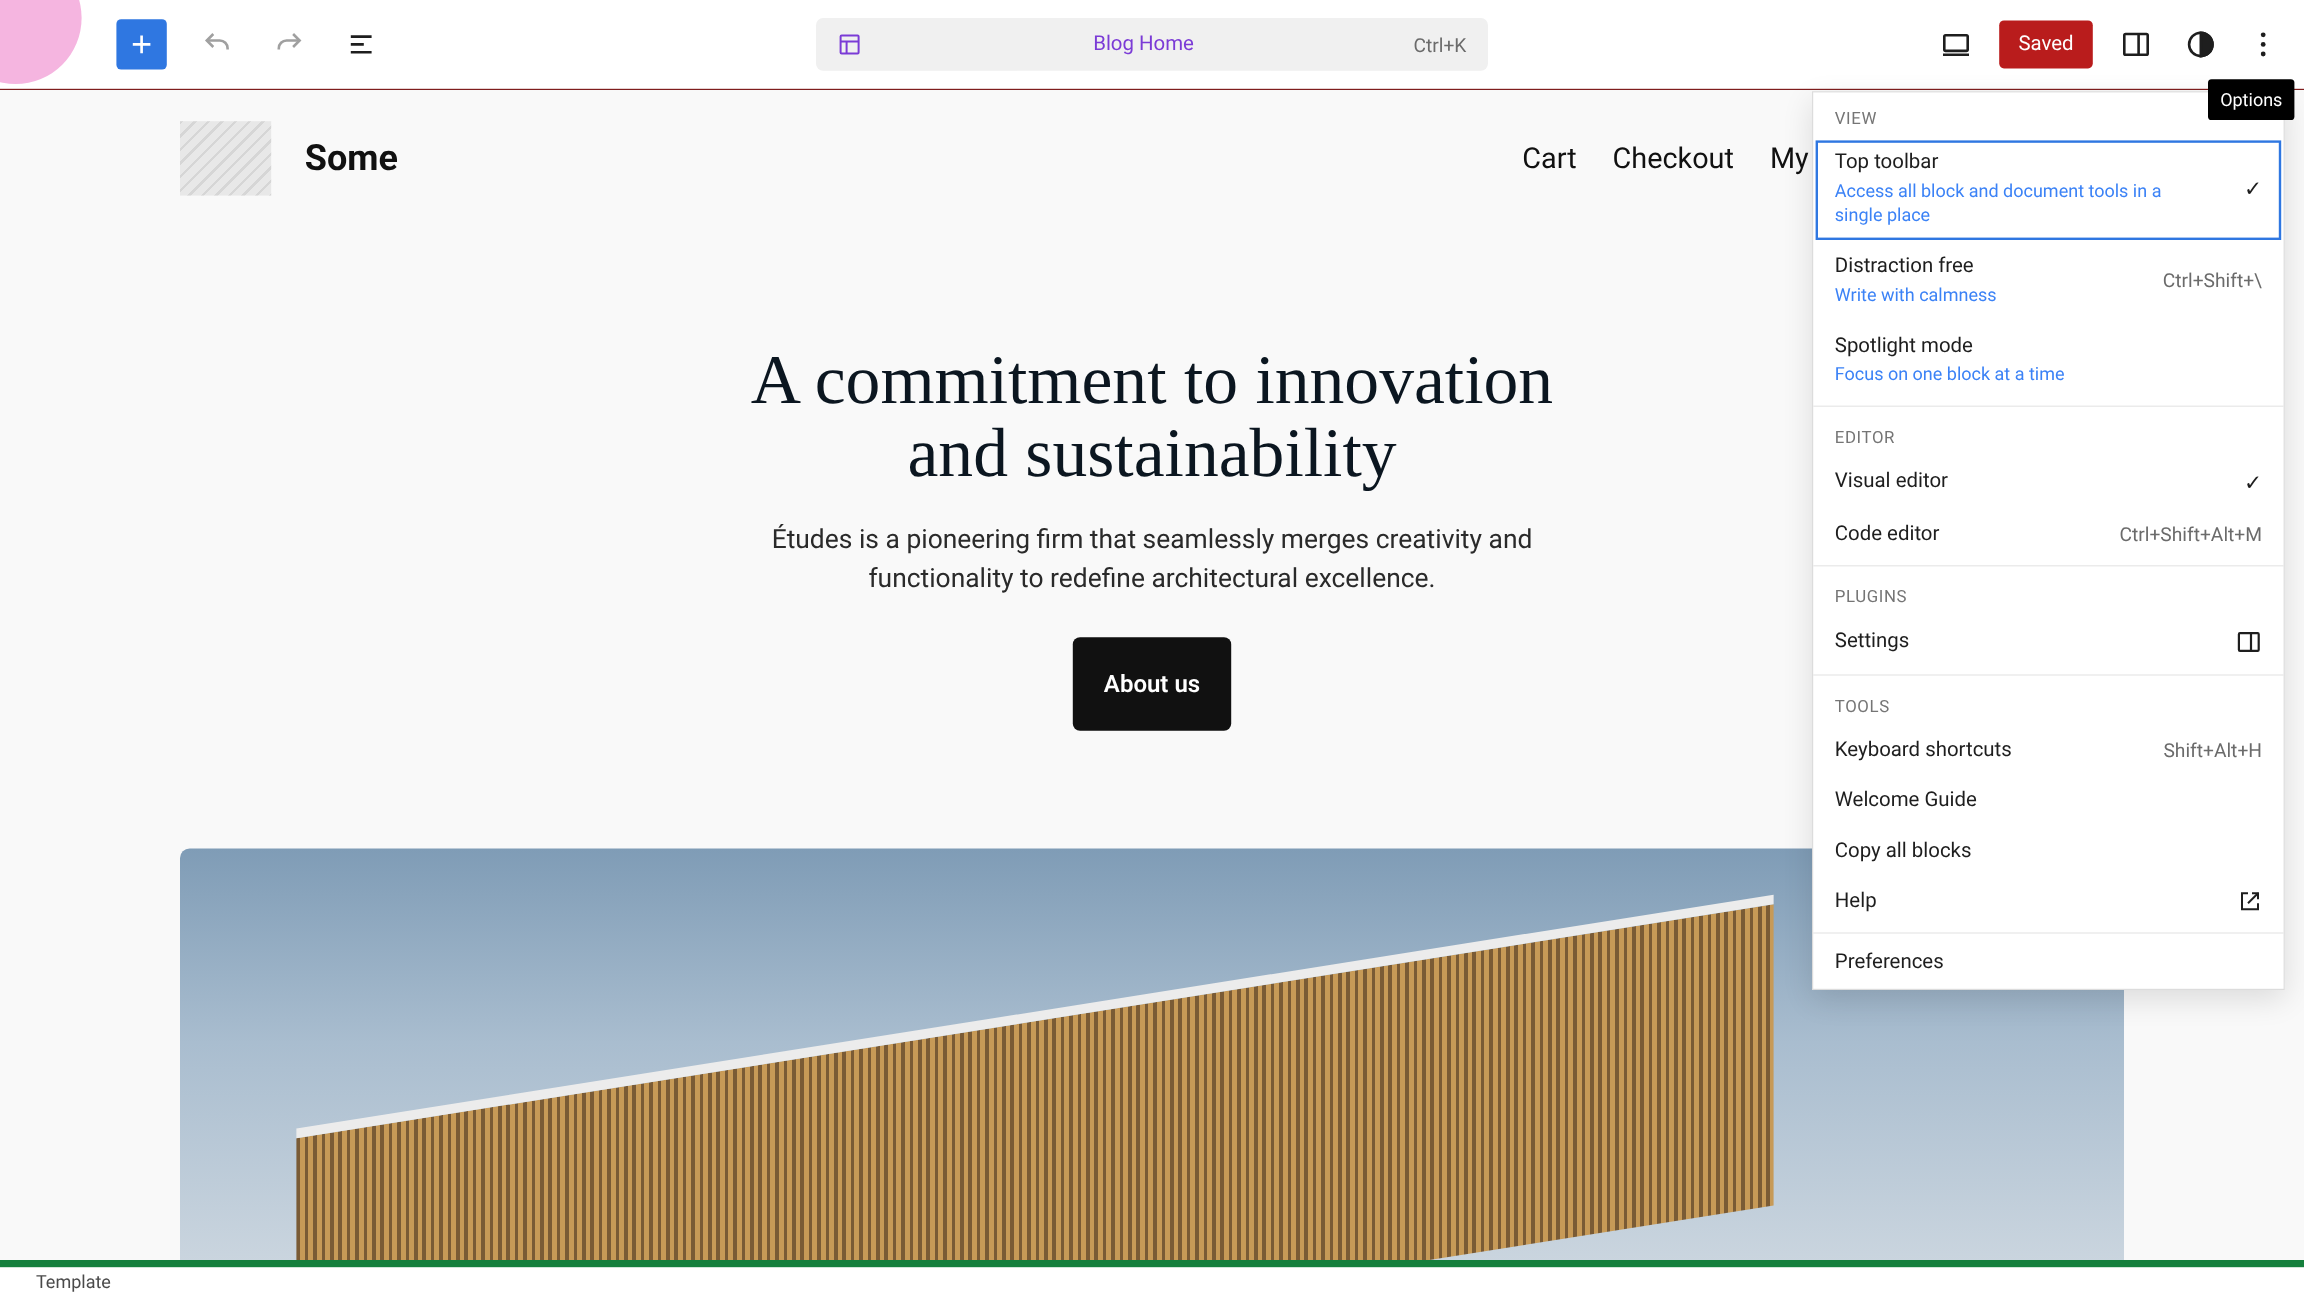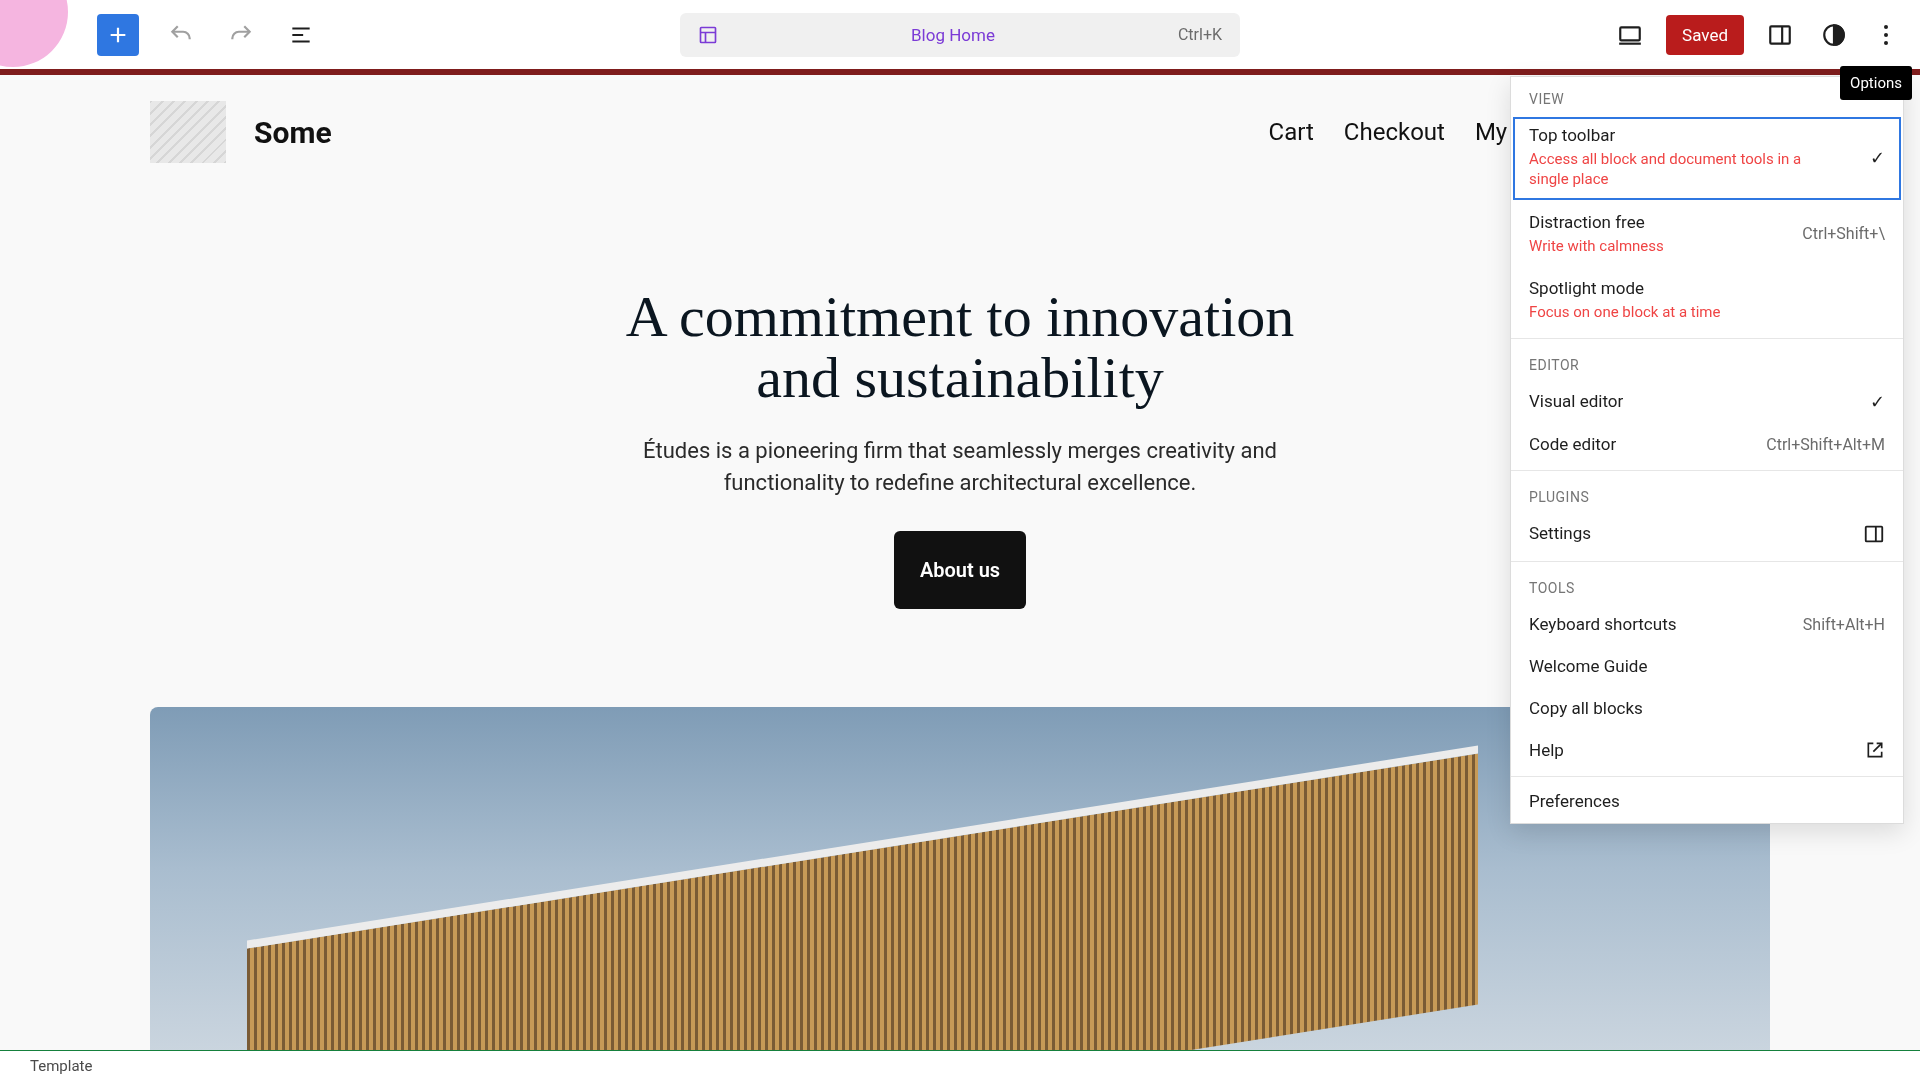--- a/index.html
+++ b/index.html
@@ -6,7 +6,7 @@
   html, body { width: 1920px; height: 1080px; font-family: -apple-system, BlinkMacSystemFont, "Segoe UI", Roboto, sans-serif; background: #fff; overflow: hidden; color: #1e1e1e; }
 
   
-  .topbar { height: 75px; border-bottom: 6px solid #7f1d1d; display: flex; align-items: center; position: relative; }
+  .topbar { height: 75px; border-bottom: 1px solid #7f1d1d; display: flex; align-items: center; position: relative; }
   .site-chip { width: 75px; height: 75px; position: relative; overflow: hidden; }
   .site-chip-circle { width: 110px; height: 110px; border-radius: 50%; background: #f5b5e0; position: absolute; top: -40px; left: -42px; }
   .tb-left { display: flex; align-items: center; gap: 24px; padding-left: 22px; }

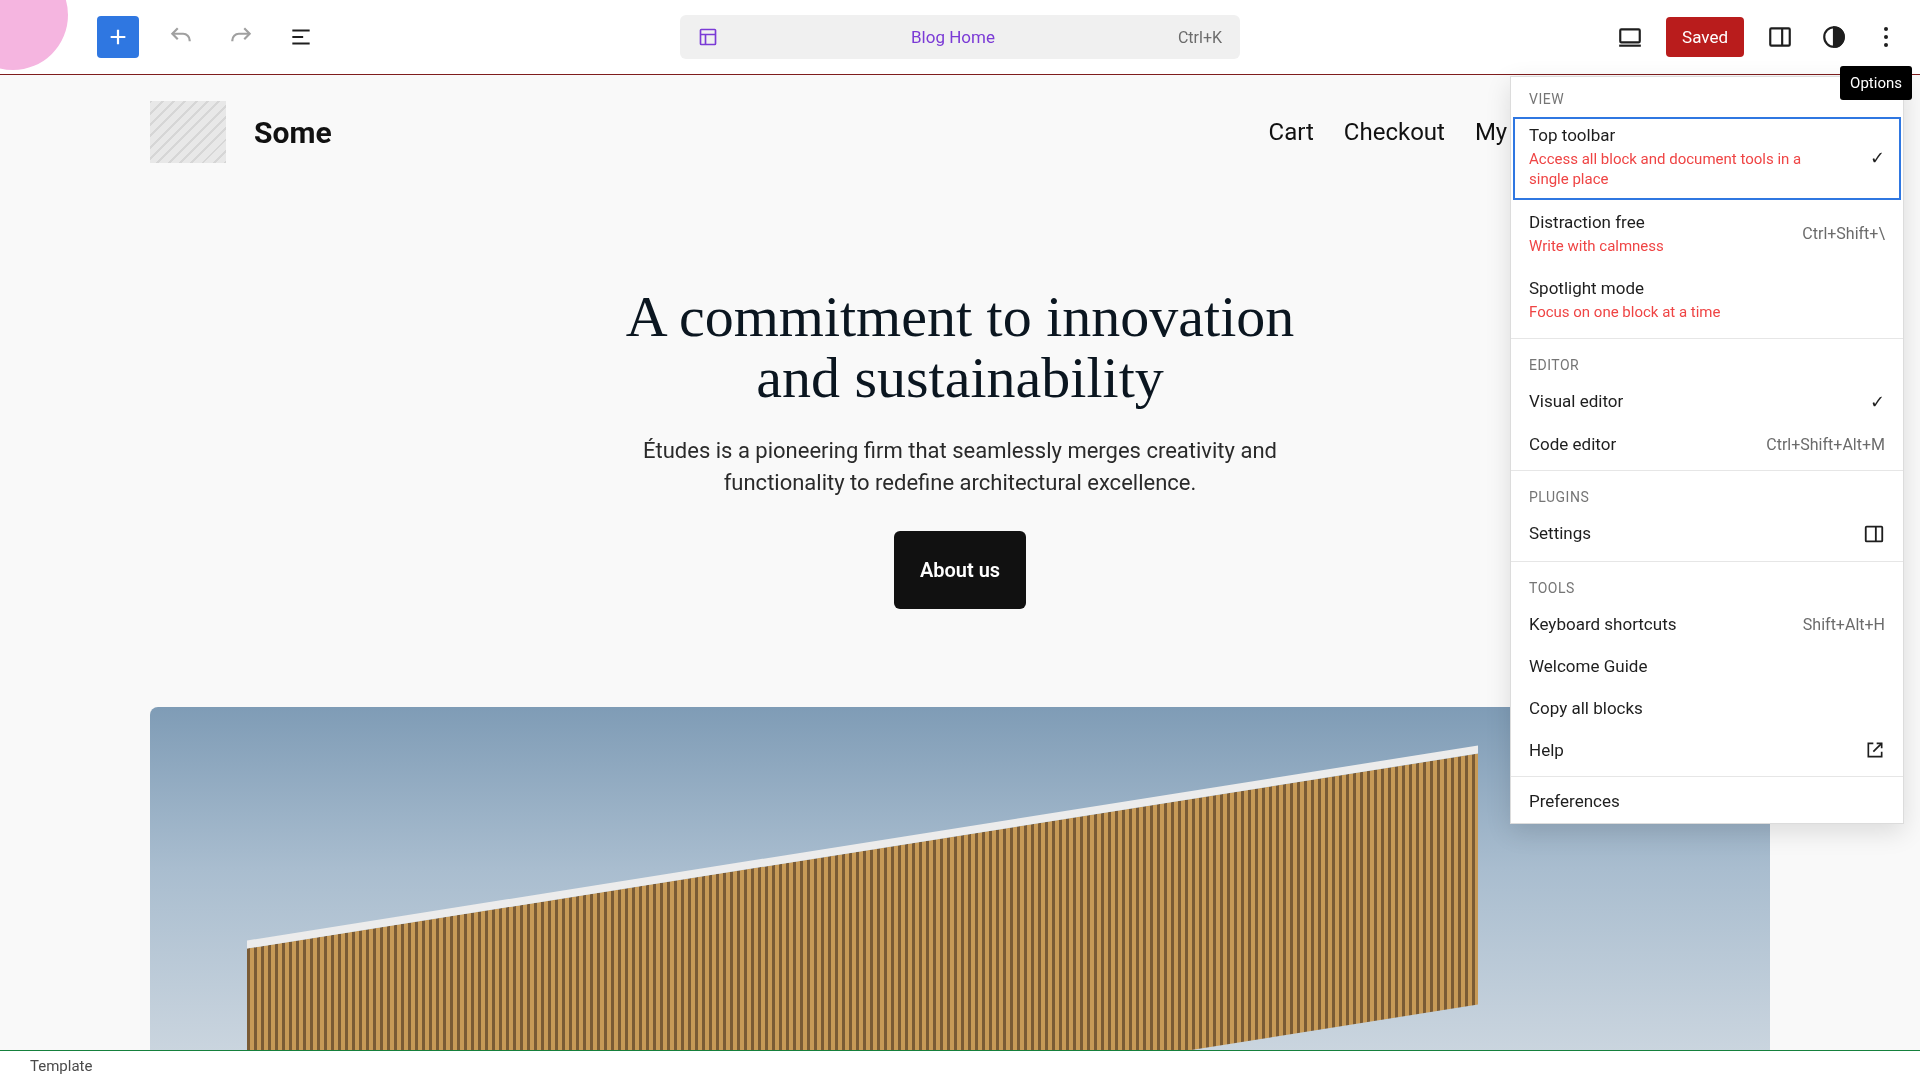--- a/index.html
+++ b/index.html
@@ -46,7 +46,7 @@
   .opt-item { padding: 10px 18px 12px 18px; display: flex; align-items: flex-start; justify-content: space-between; gap: 0; cursor: default; }
   .opt-item .col { flex: 1; }
   .opt-item .title { font-size: 17px; color: #1e1e1e; }
-  .opt-item .sub { font-size: 15px; color: #ef4444; margin-top: 4px; line-height: 1.35; max-width: 290px; }
+  .opt-item .sub { font-size: 15px; color: #3b82f6; margin-top: 4px; line-height: 1.35; max-width: 290px; }
   .opt-item .hint { font-size: 16px; color: #6b6b6b; white-space: nowrap; align-self: center; }
   .opt-item .trailing-icon { align-self: center; }
   .opt-item.selected { outline: 2px solid #2f77e1; outline-offset: -4px; border-radius: 2px; }

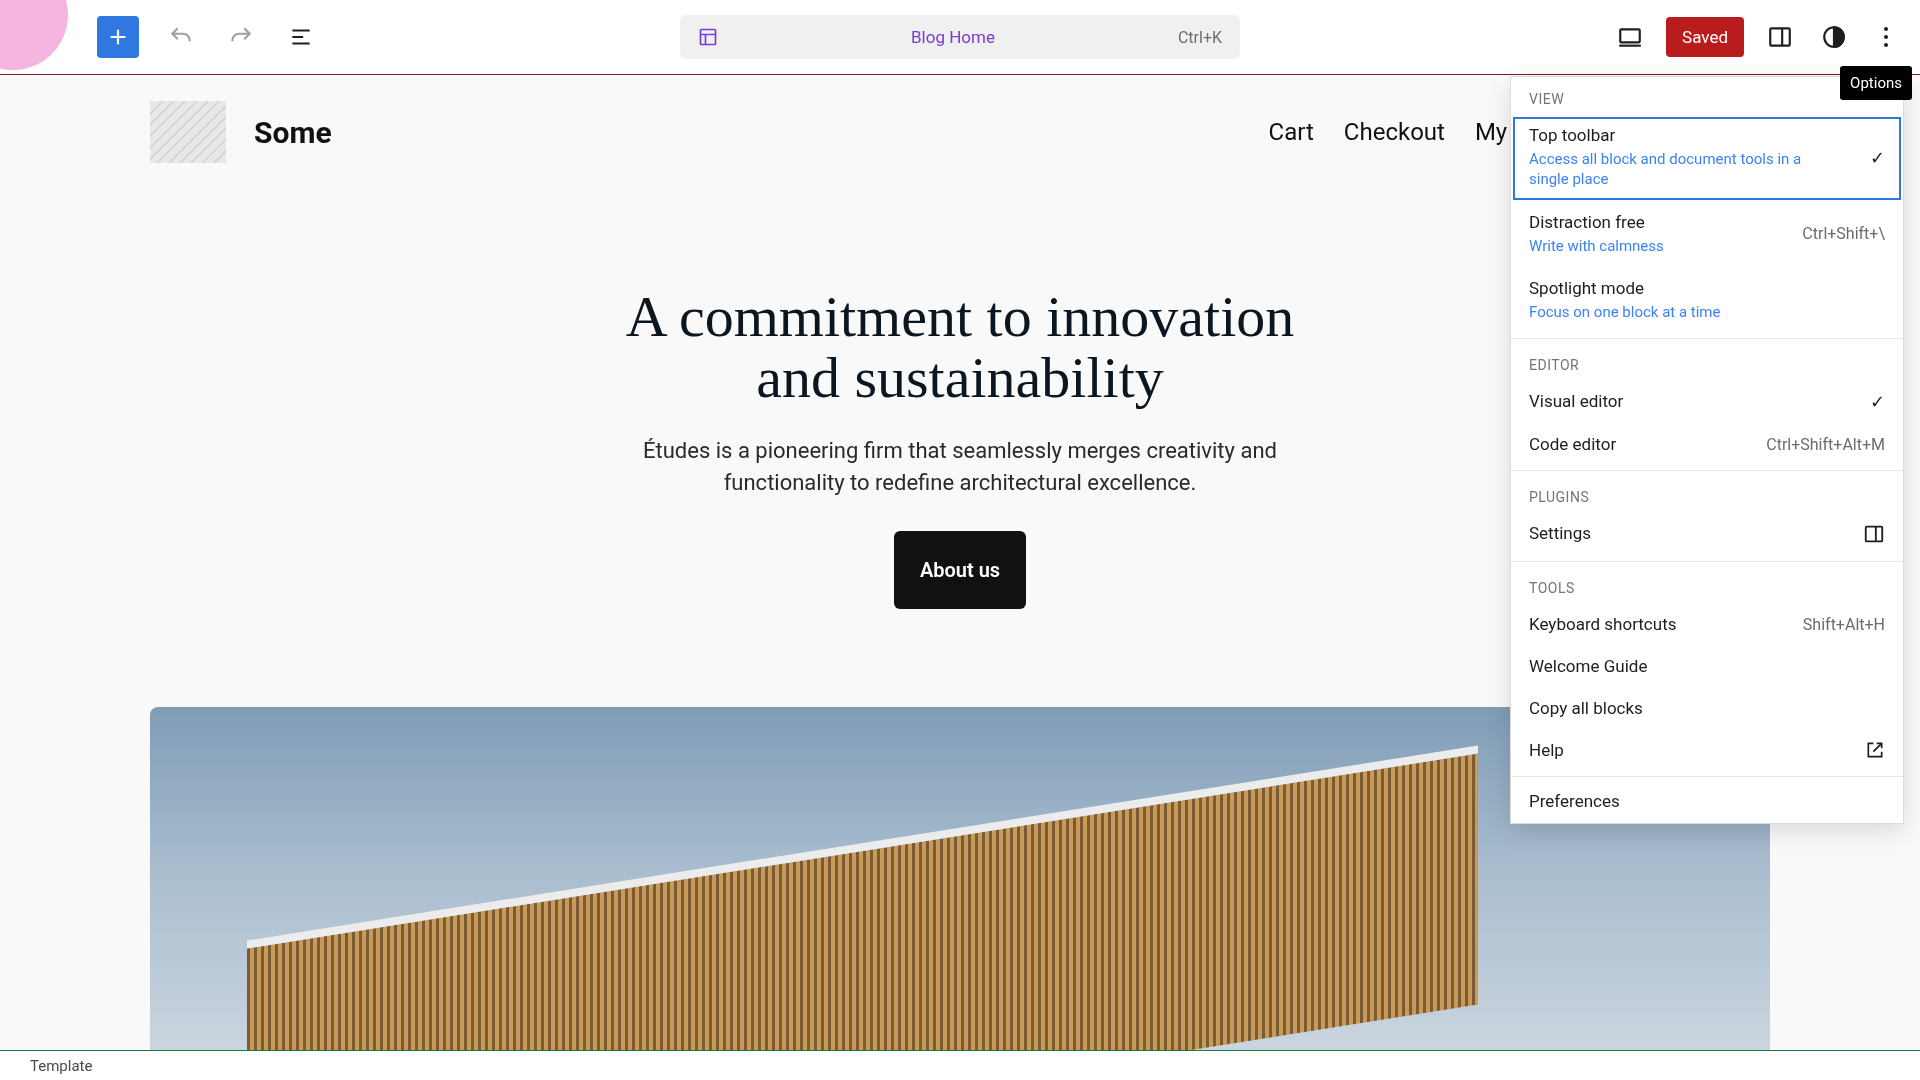--- a/index.html
+++ b/index.html
@@ -37,7 +37,7 @@
   .hero-image .wedge { position: absolute; left: 6%; right: 18%; top: 38%; bottom: -10%; background: repeating-linear-gradient(90deg,#7a5b35 0,#7a5b35 3px,#c79a57 3px,#c79a57 7px); transform: skewY(-9deg); border-top: 8px solid #ececec; }
 
   
-  .breadcrumb { position: absolute; left: 0; right: 0; bottom: 0; height: 30px; background: #fff; border-top: 1px solid #15803d; font-size: 15px; color: #4a4a4a; padding-left: 30px; display: flex; align-items: center; }
+  .breadcrumb { position: absolute; left: 0; right: 0; bottom: 0; height: 30px; background: #fff; border-top: 6px solid #15803d; font-size: 15px; color: #4a4a4a; padding-left: 30px; display: flex; align-items: center; }
 
   
   .options-panel { position: absolute; top: 76px; right: 16px; width: 394px; background: #fff; border: 1px solid #dcdcdc; box-shadow: 0 8px 24px rgba(0,0,0,0.12); z-index: 50; }

